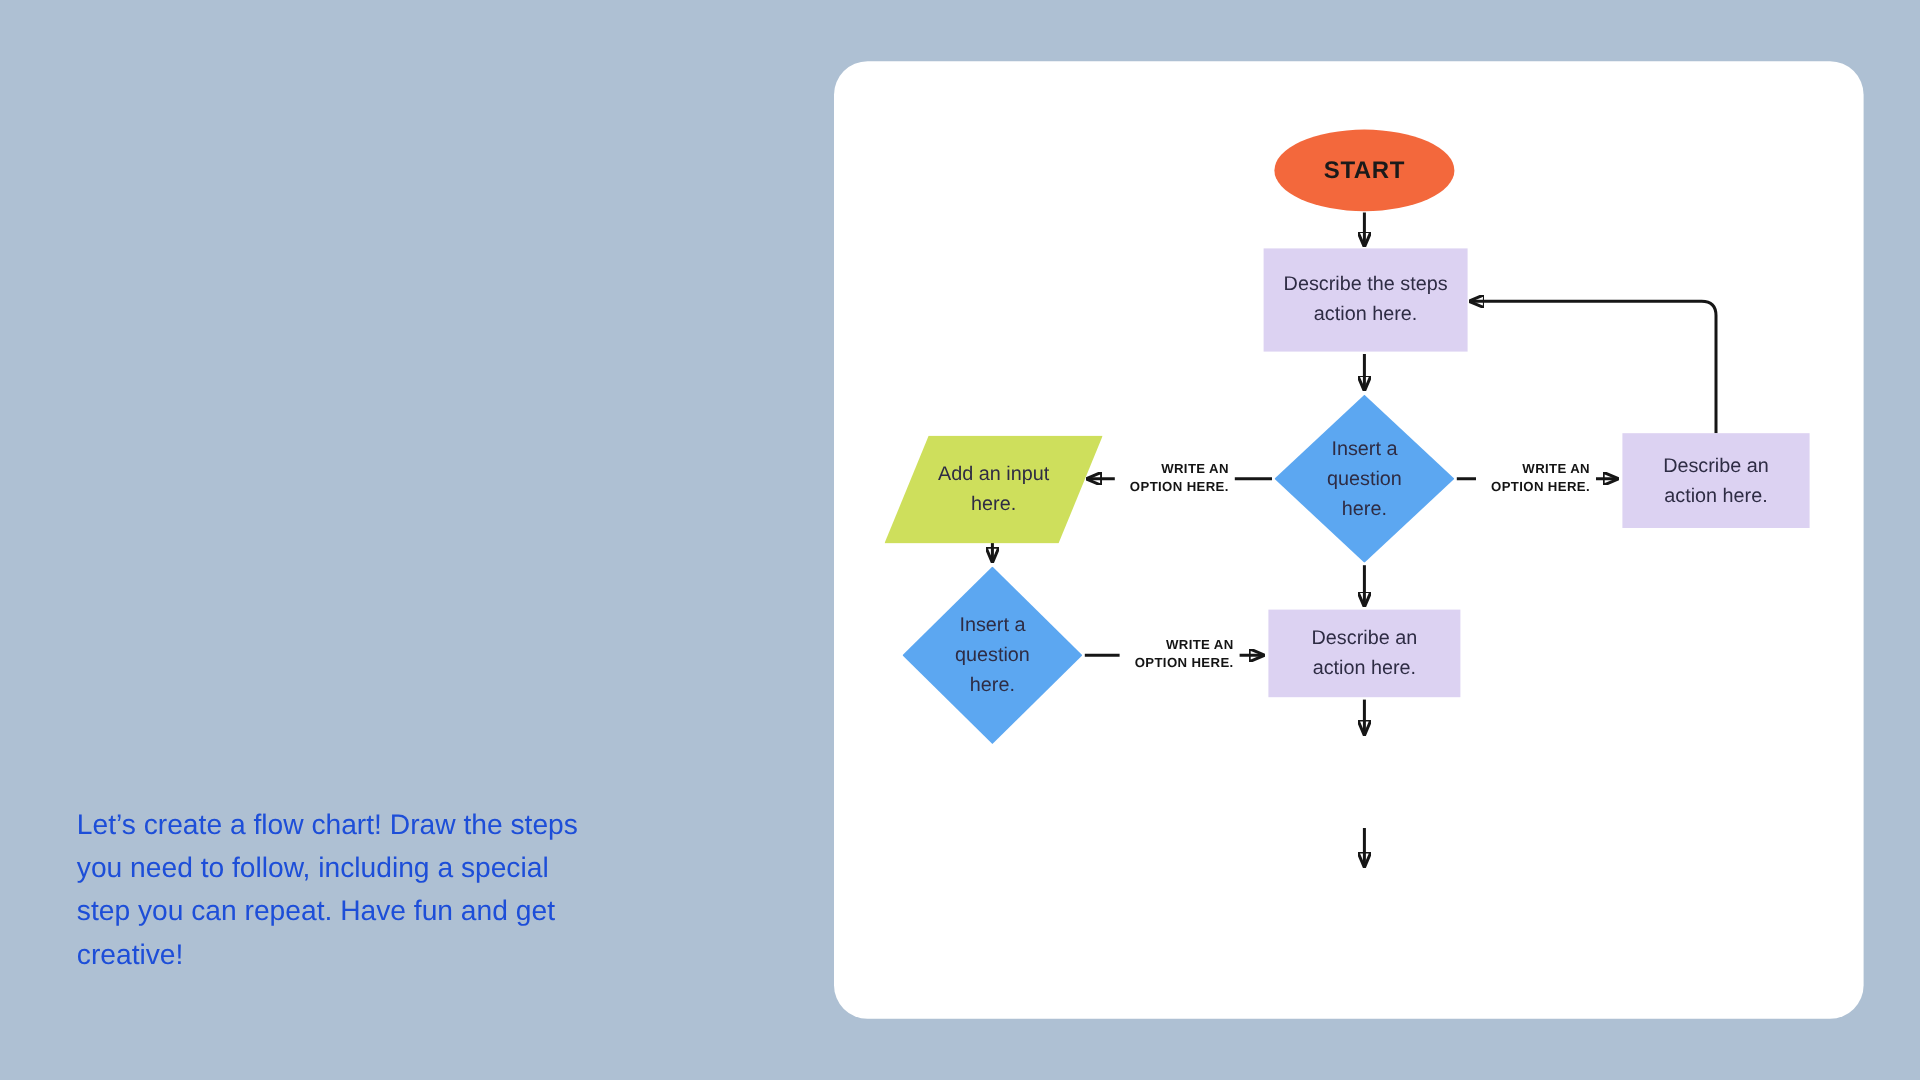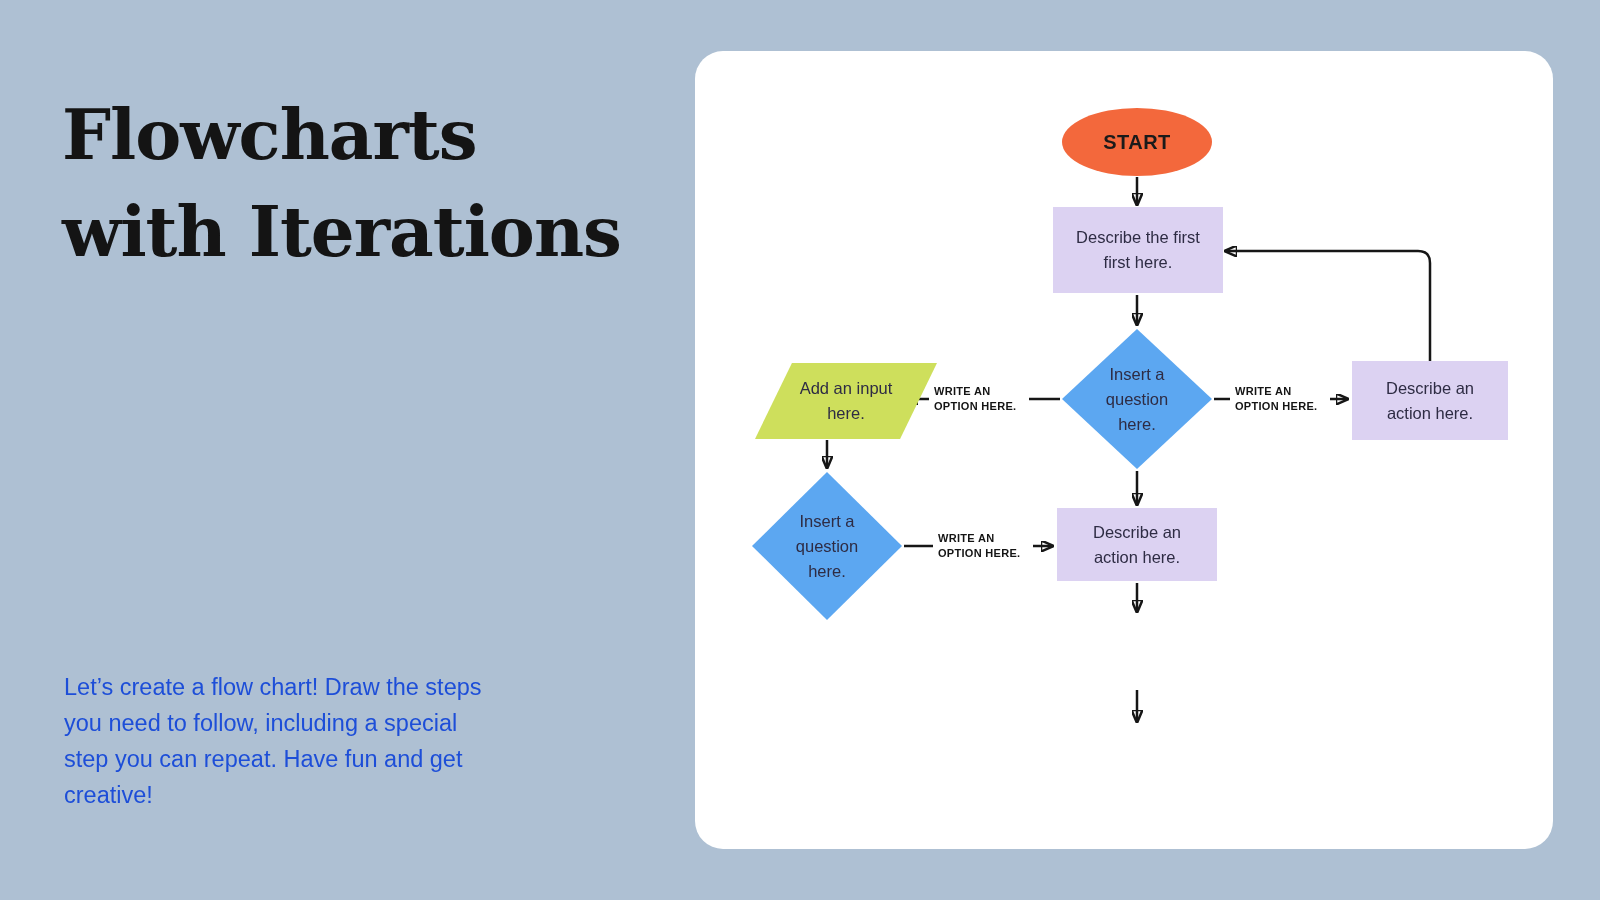--- a/index.html
+++ b/index.html
@@ -83,10 +83,6 @@
 <div class="page">
 
   <div class="left-panel">
-    <h1 class="title">
-      <span class="title-line">Flowcharts</span>
-      <span class="title-line">with Iterations</span>
-    </h1>
     <p class="description">Let’s create a flow chart! Draw the steps you need to follow, including a special step you can repeat. Have fun and get creative!</p>
   </div>
 

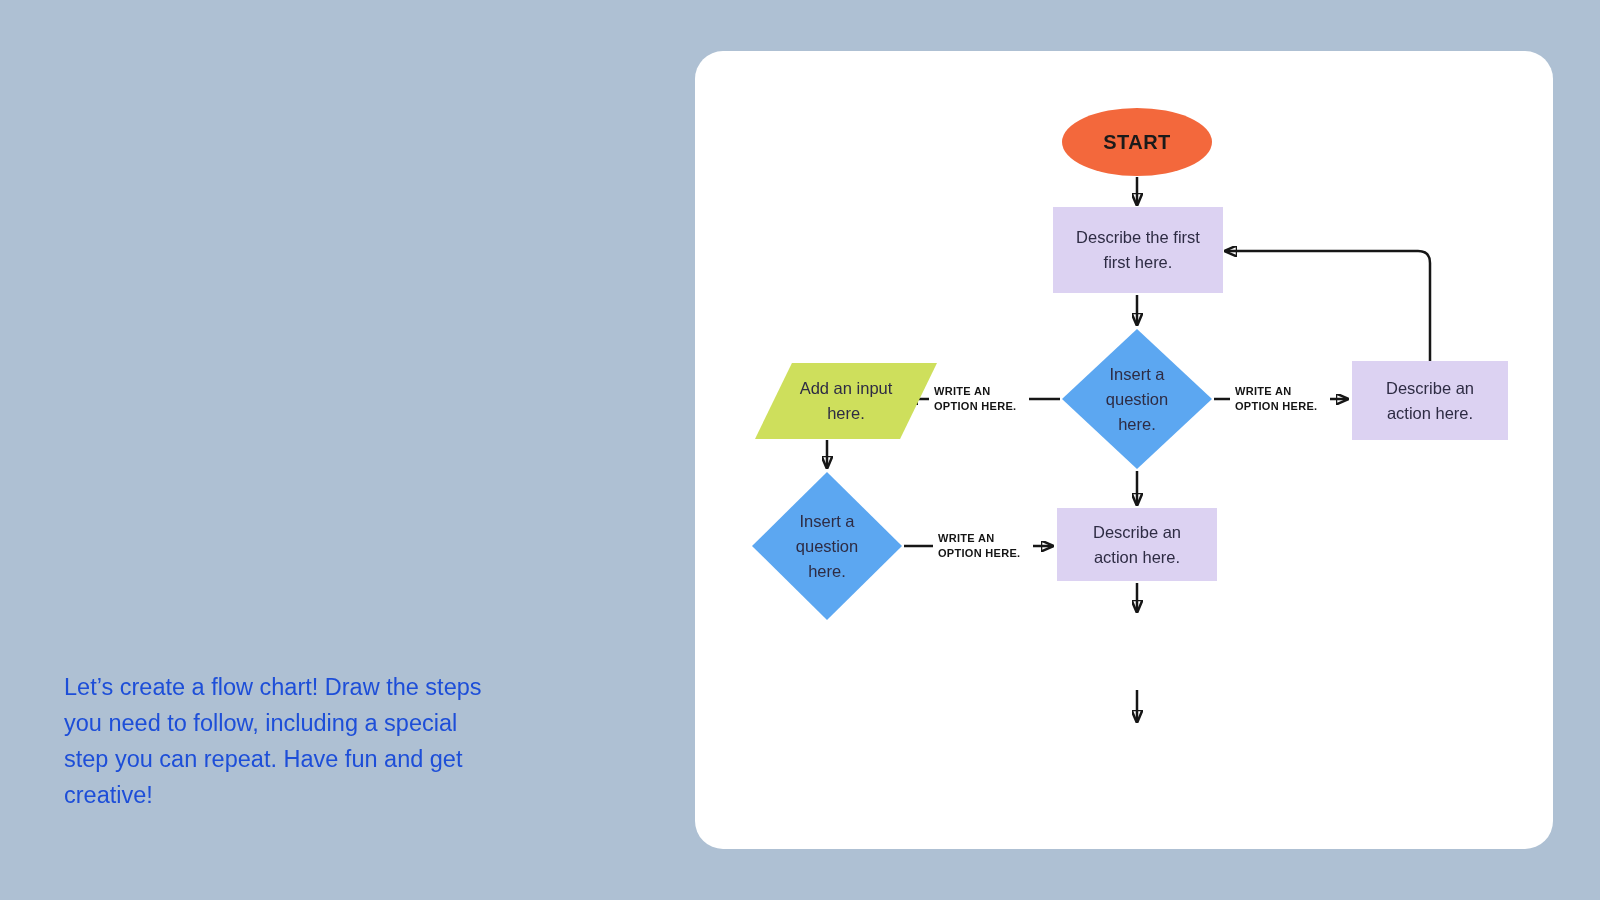--- a/index.html
+++ b/index.html
@@ -111,7 +111,7 @@
     </div>
 
     <div class="node process n-first">
-      <span class="lbl">Describe the first first here.</span>
+      <span class="lbl">Describe the steps action here.</span>
     </div>
 
     <div class="node diamond n-qmain">

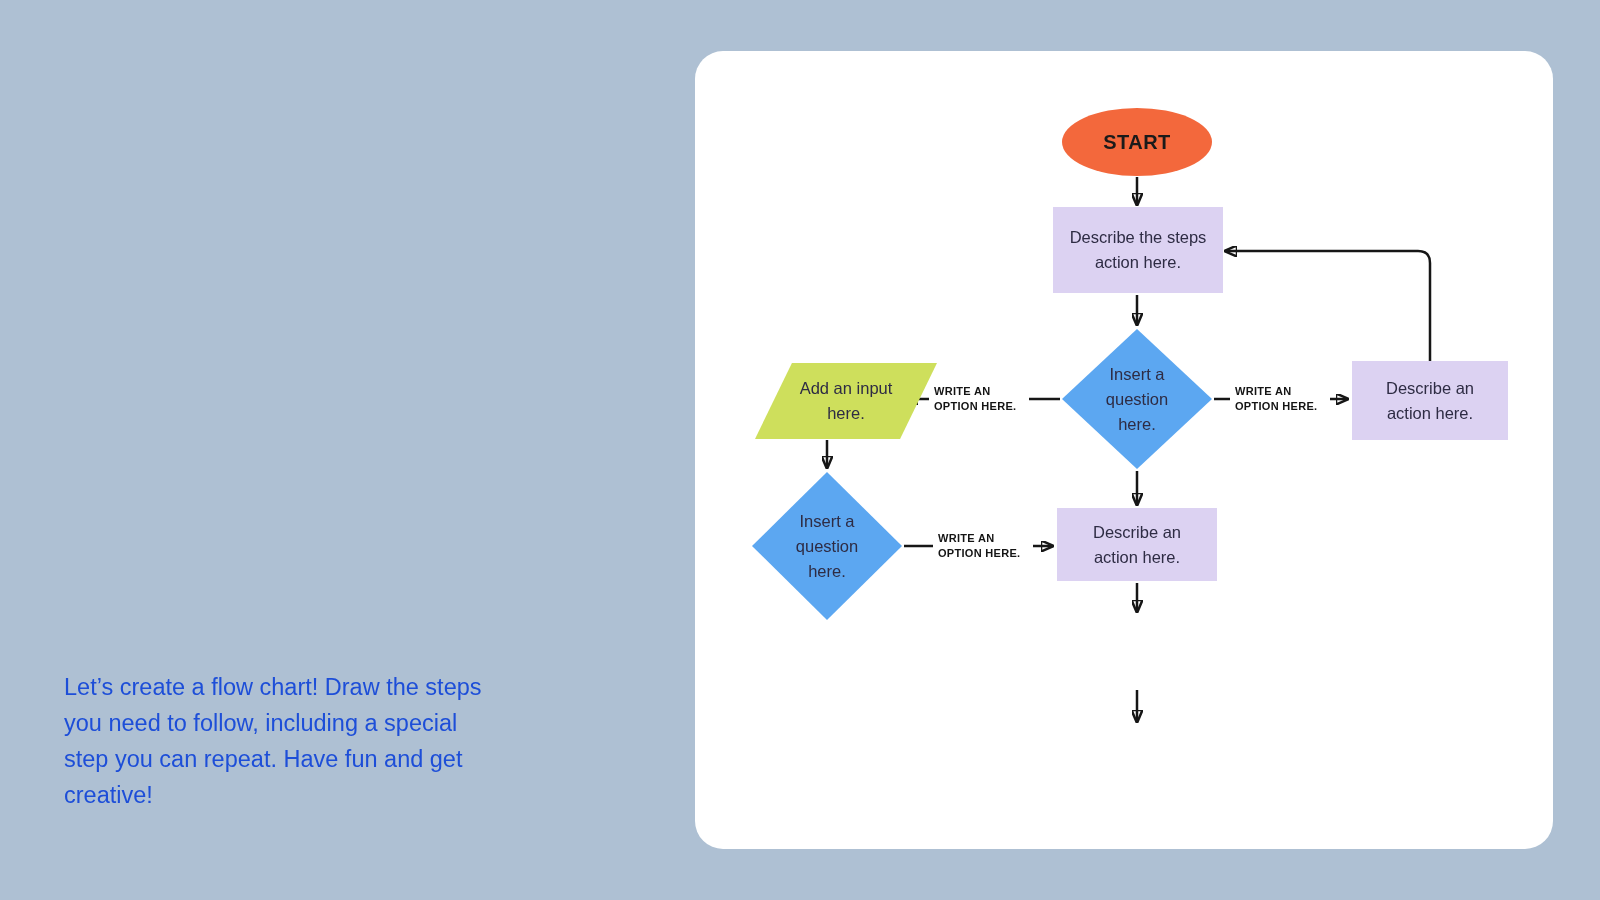--- a/index.html
+++ b/index.html
@@ -55,7 +55,7 @@
   .n-first .lbl { max-width:150px; }
   .n-qmain  { left:367px; top:278px; width:150px; height:140px; }
   .n-qmain .lbl, .n-qleft .lbl { max-width:96px; }
-  .n-input  { left:60px;  top:312px; width:182px; height:76px; }
+  .n-input  { left:42px;  top:312px; width:182px; height:90px; }
   .n-input .lbl { max-width:98px; }
   .n-qleft  { left:57px;  top:421px; width:150px; height:148px; }
   .n-actc   { left:362px; top:457px; width:160px; height:73px; }

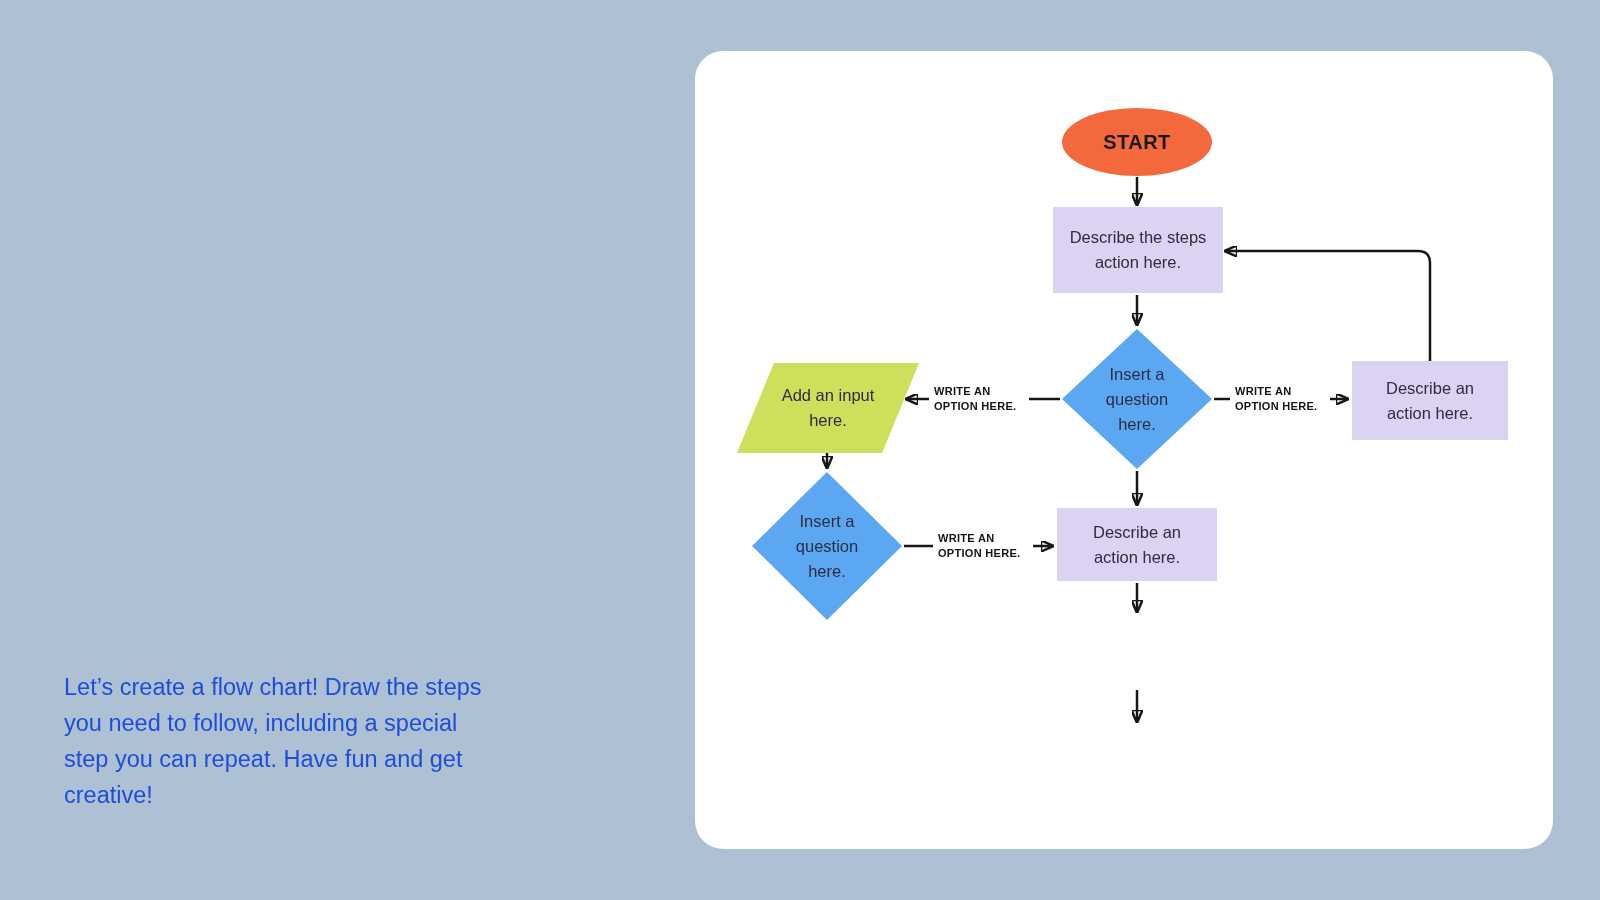--- a/index.html
+++ b/index.html
@@ -70,7 +70,7 @@
     position:absolute; transform:translate(-50%,-50%);
     background:#ffffff; padding:2px 5px;
     font-size:11px; font-weight:700; line-height:15px;
-    letter-spacing:0.3px; color:#141414; text-align:left;
+    letter-spacing:0.3px; color:#141414; text-align:right;
     width:100px;
   }
   .el-left   { left:284px; top:348px; }

